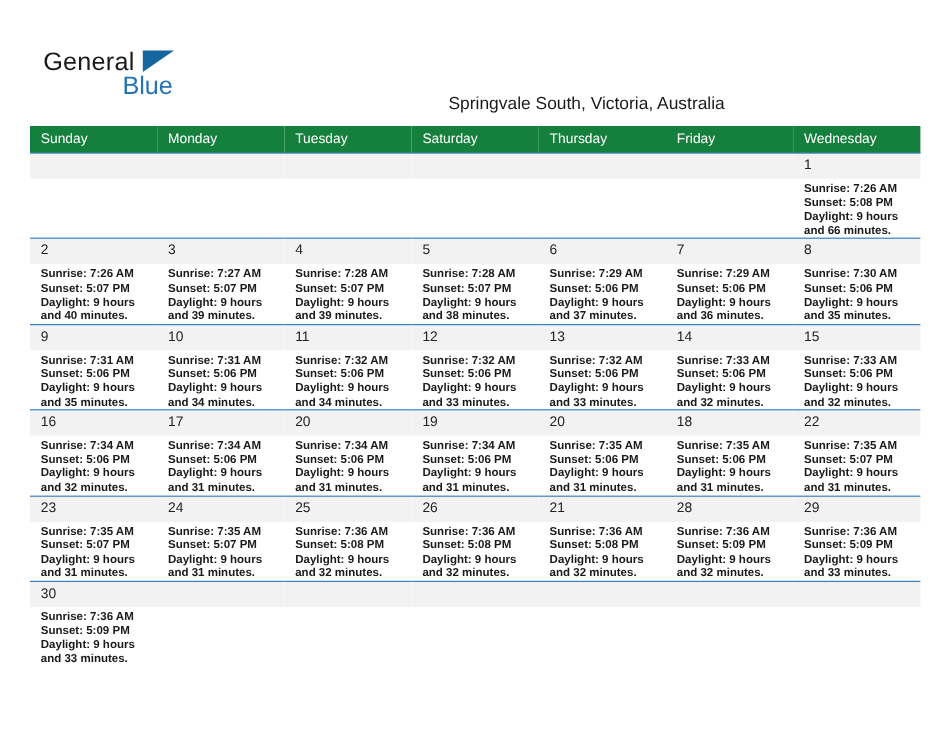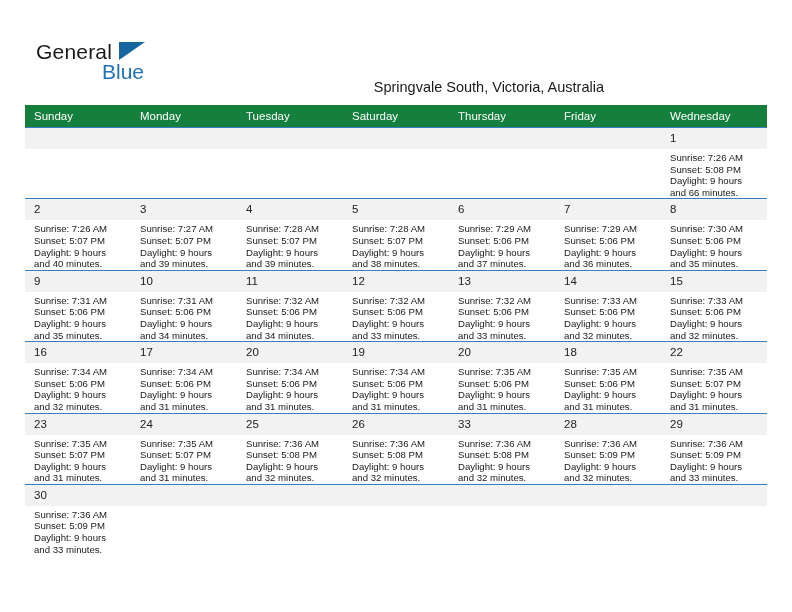--- a/index.html
+++ b/index.html
@@ -133,6 +133,7 @@
     font-size: 9.6px;
     line-height: 11.6px;
     color: #1a1a1a;
+    font-weight: bold;
   }
   .info span {
     display: block;

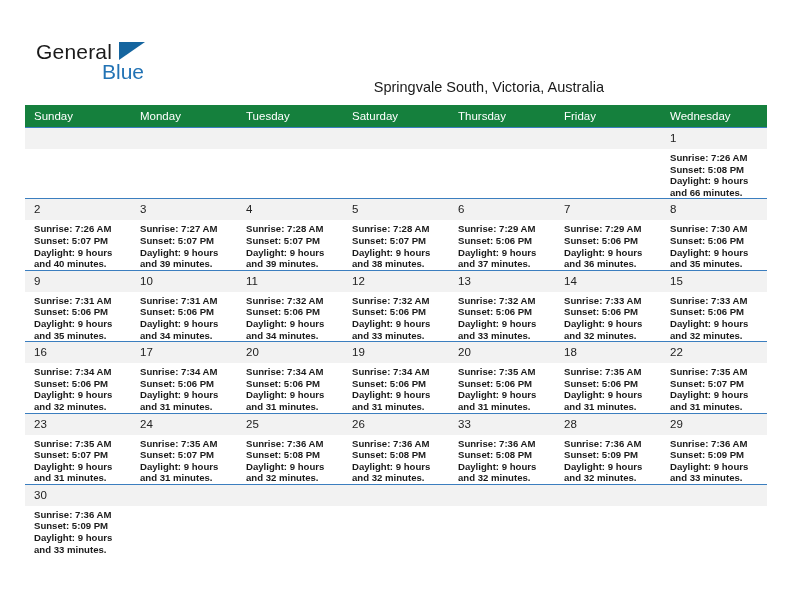--- a/index.html
+++ b/index.html
@@ -472,7 +472,7 @@
           </span>
         </td>
         <td>
-          <span class="daynum">33</span>
+          <span class="daynum">21</span>
           <span class="info">
             <span>Sunrise: 7:36 AM</span>
             <span>Sunset: 5:08 PM</span>

